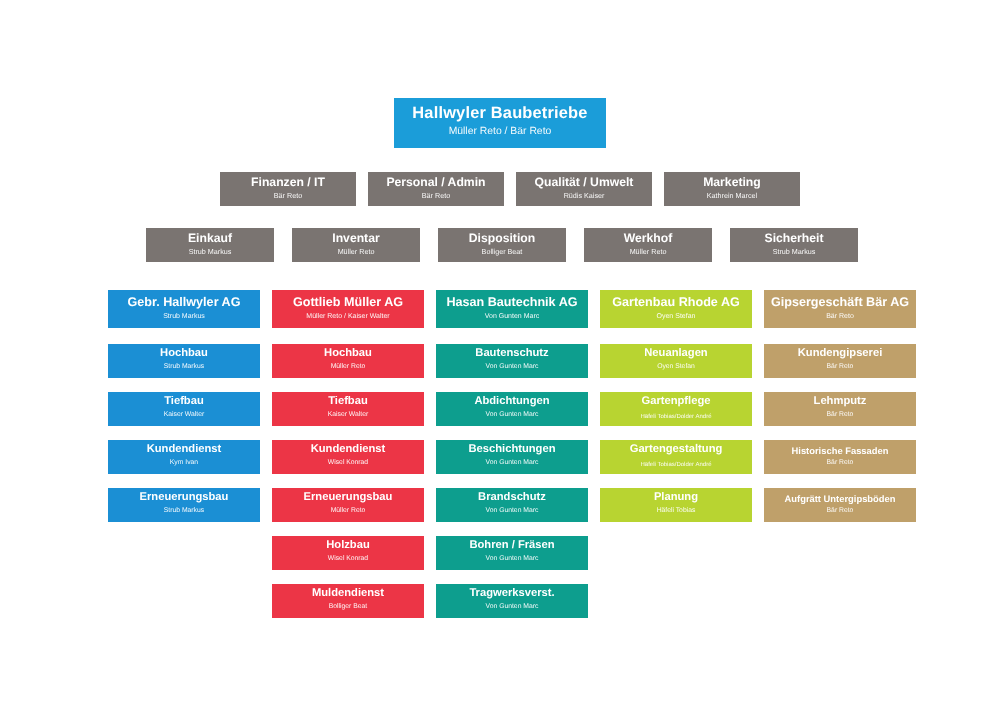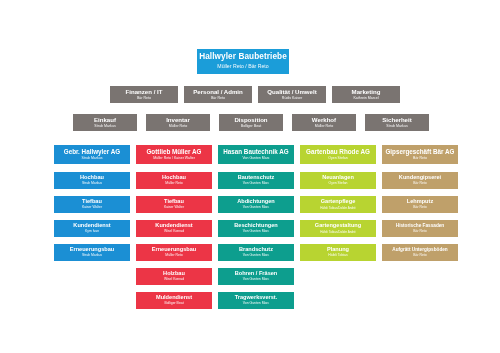--- a/index.html
+++ b/index.html
@@ -45,7 +45,7 @@
   .root {
     left: 197px;
     top: 49px;
-    width: 92px;
+    width: 106px;
     height: 25px;
     background: #1b9dd9;
   }

